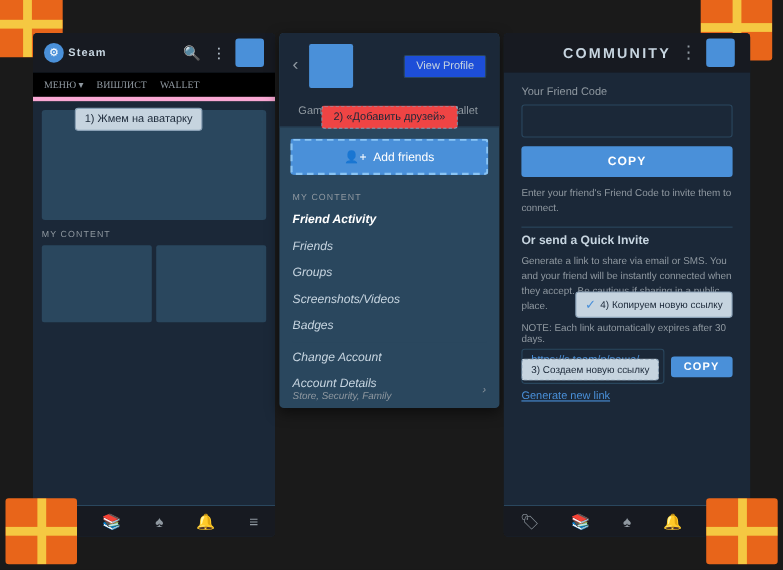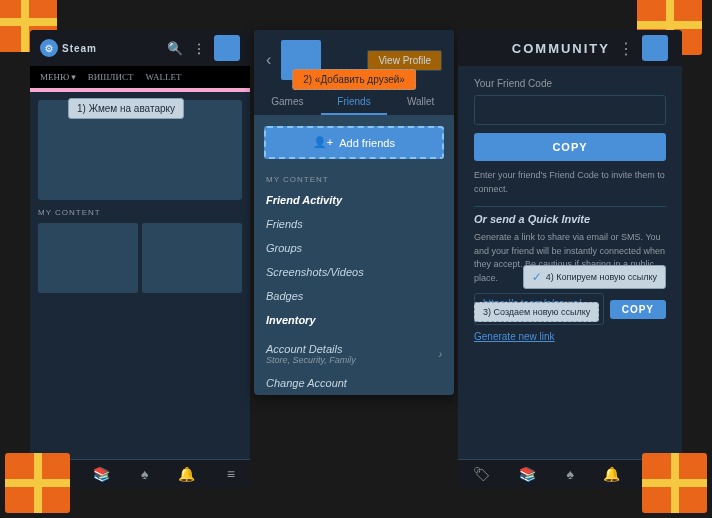--- a/index.html
+++ b/index.html
@@ -192,7 +192,7 @@
     }
 
     .view-profile-btn {
-      background: #a16207;
+      background: #1d4ed8;
       color: #c7d5e0;
       font-size: 10px;
       padding: 4px 10px;

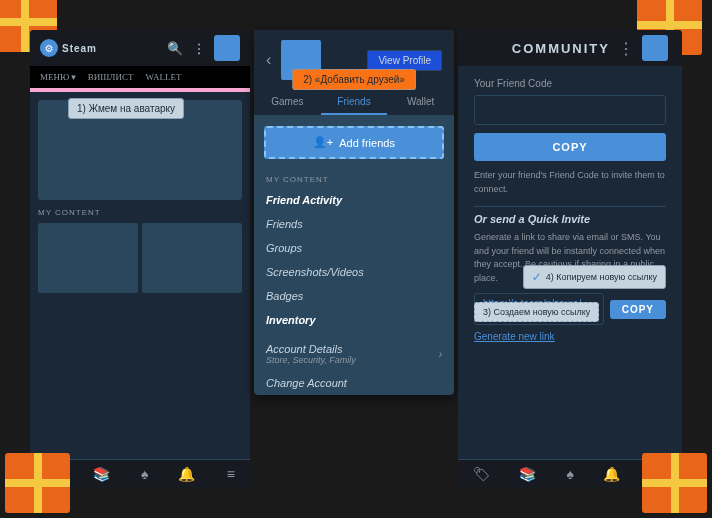--- a/index.html
+++ b/index.html
@@ -204,10 +204,10 @@
 
     .add-friends-tooltip {
       position: absolute;
-      top: 39px;
+      top: 66px;
       left: 50%;
       transform: translateX(-50%);
-      background: #f97316;
+      background: #ef4444;
       color: #1b2838;
       font-size: 10px;
       padding: 4px 10px;

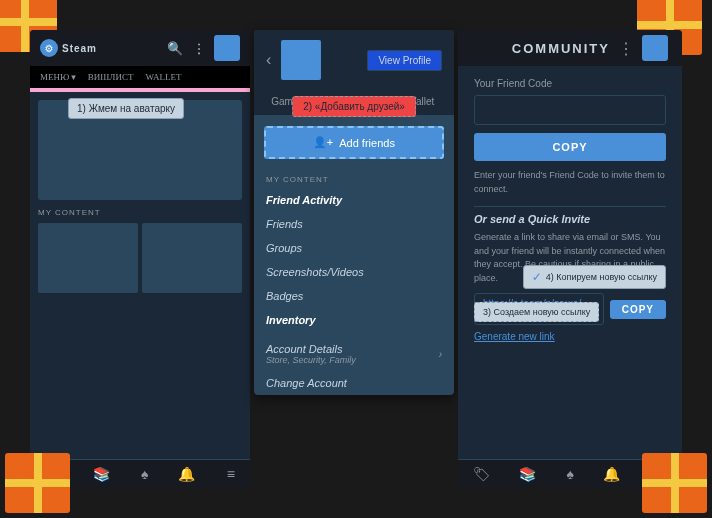--- a/index.html
+++ b/index.html
@@ -382,7 +382,6 @@
       font-size: 11px;
       font-weight: bold;
       margin-bottom: 6px;
-      font-style: italic;
     }
 
     .quick-invite-desc {

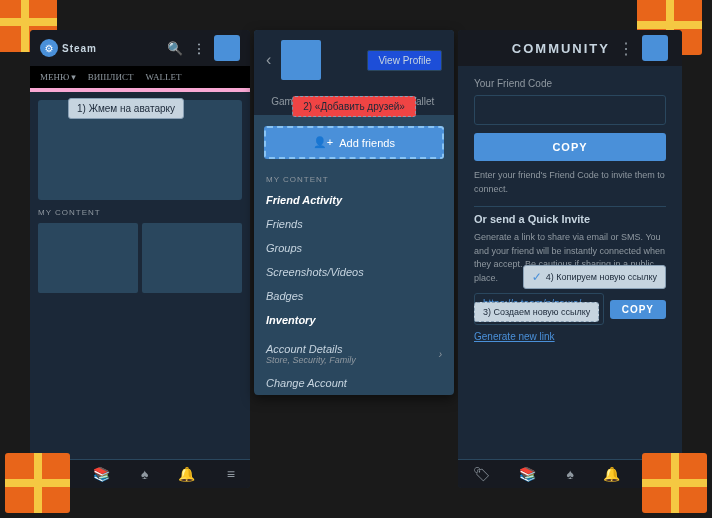--- a/index.html
+++ b/index.html
@@ -701,6 +701,7 @@
         </div>
       </div>
 
+      <div style="color:#8f98a0;font-size:9px;margin-bottom:4px;">NOTE: Each link automatically expires after 30 days.</div>
 
       
       <div class="link-row">

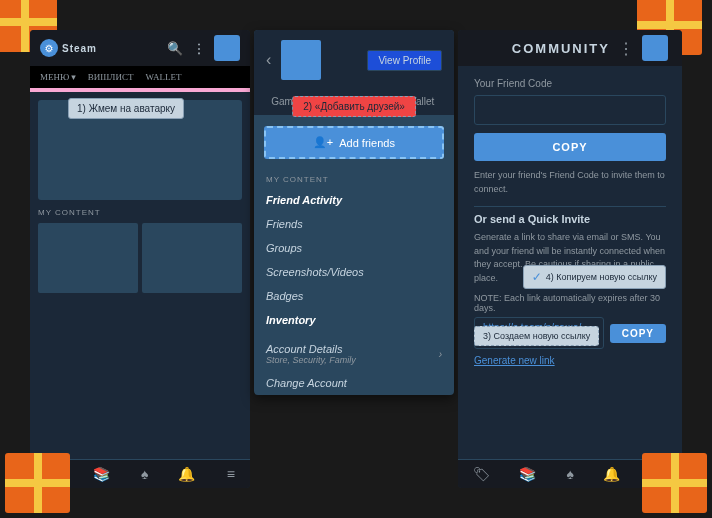--- a/index.html
+++ b/index.html
@@ -655,9 +655,6 @@
       <div class="menu-item">
         <span>Badges</span>
       </div>
-      <div class="menu-item bold">
-        <span>Inventory</span>
-      </div>
       <div style="height:1px;background:#2a475e;margin:2px 12px;"></div>
       <div class="menu-item">
         <div>

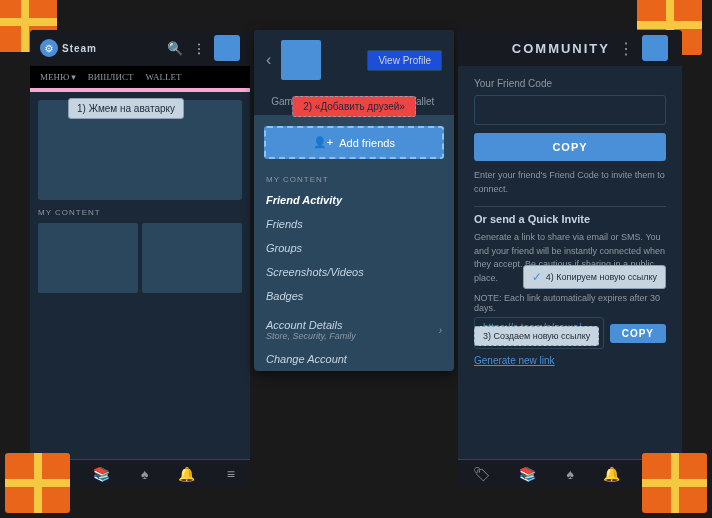--- a/index.html
+++ b/index.html
@@ -657,14 +657,14 @@
       </div>
       <div style="height:1px;background:#2a475e;margin:2px 12px;"></div>
       <div class="menu-item">
+        <span>Change Account</span>
+      </div>
+      <div class="menu-item">
         <div>
           <div style="color:#c7d5e0;font-size:11px;">Account Details</div>
           <div style="color:#8f98a0;font-size:9px;">Store, Security, Family</div>
         </div>
         <span class="arrow">›</span>
-      </div>
-      <div class="menu-item">
-        <span>Change Account</span>
       </div>
     </div>
   </div>

